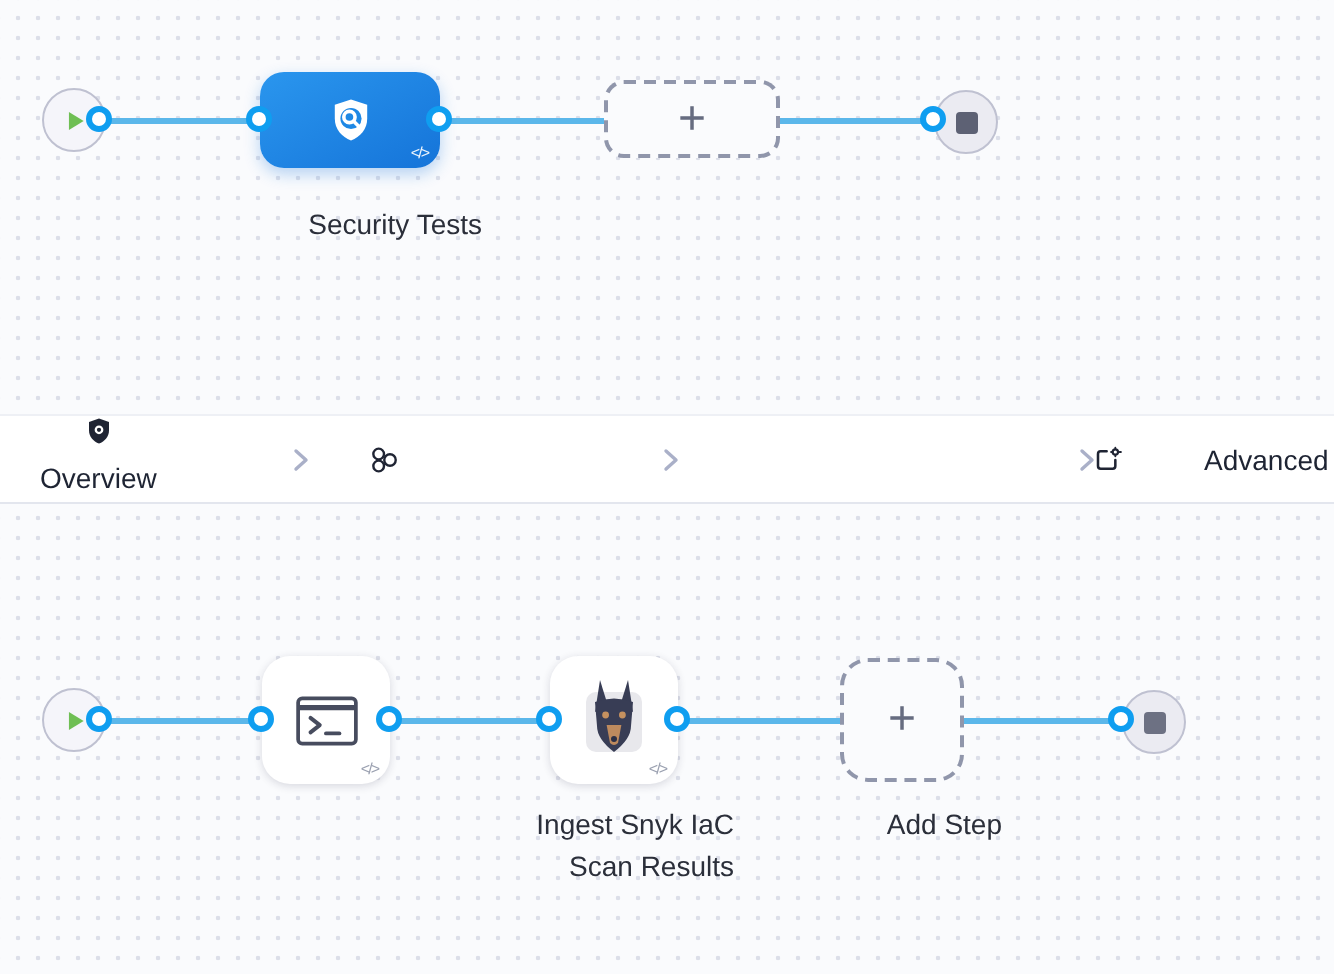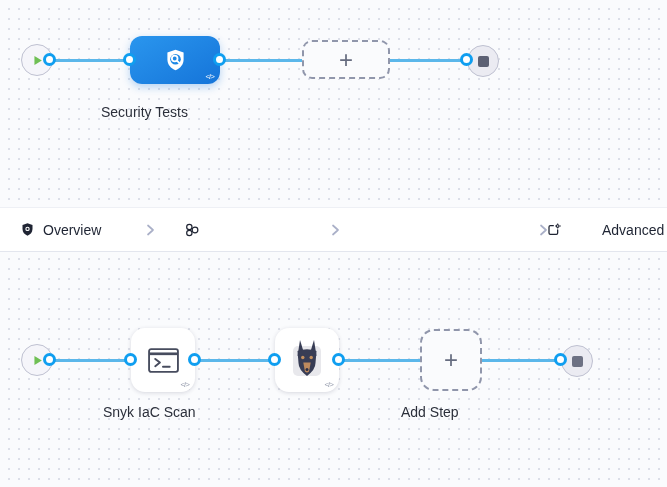--- a/index.html
+++ b/index.html
@@ -31,7 +31,7 @@
   .code-chip{position:absolute;right:6px;bottom:3px;font-size:8px;letter-spacing:-1px;line-height:1;}
   .code-chip.on-blue{color:rgba(255,255,255,.92);}
   .code-chip.on-white{color:#9aa0b0;}
-  .node-label{position:absolute;text-align:left;color:#2b2f3a;z-index:3;line-height:1.5;}
+  .node-label{position:absolute;text-align:right;color:#2b2f3a;z-index:3;line-height:1.5;}
   .stage-label-text{font-size:14px;}
   .step-label-text{font-size:14px;}
   .tabbar{position:absolute;left:0;right:0;top:207px;height:43px;background:#fff;

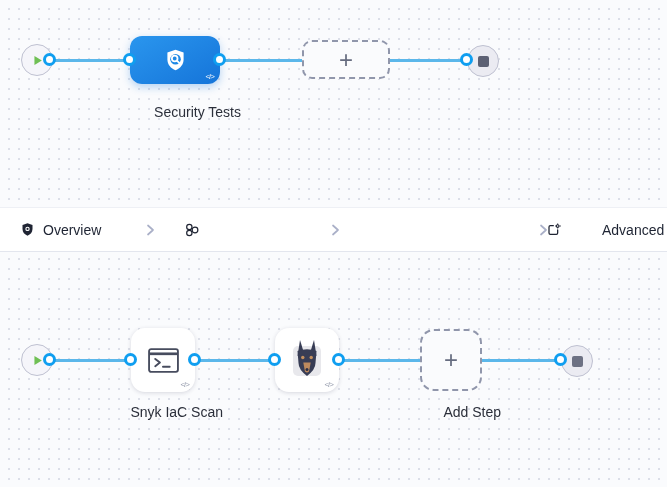--- a/index.html
+++ b/index.html
@@ -85,7 +85,7 @@
 
   <div class="tabbar">
 
-    <div class="tab" style="left:20px;">
+    <div class="tab" style="left:20px;flex-direction:column;">
       <span>
         <svg width="15" height="15" viewBox="0 0 24 24">
           <path d="M12 2l8 2.7v6.6c0 5.3-3.4 8.8-8 10.7-4.6-1.9-8-5.4-8-10.7V4.7z" fill="#1f2433"></path>

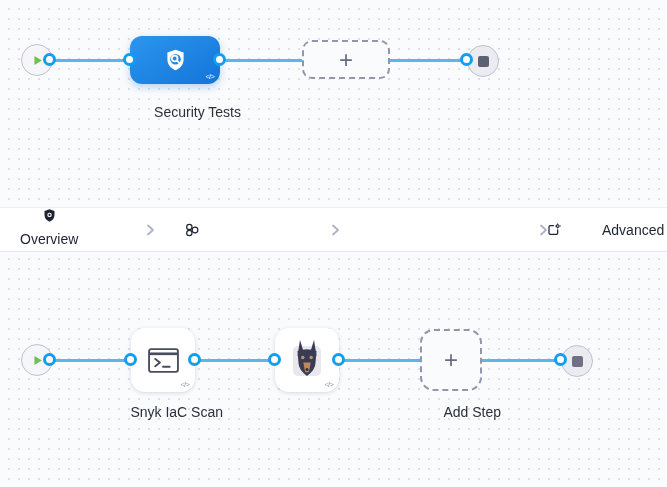--- a/index.html
+++ b/index.html
@@ -160,7 +160,6 @@
   </div>
   <div class="port" style="left:124px;top:353px;"></div>
   <div class="port" style="left:188px;top:353px;"></div>
-  <div class="node-label step-label-text" style="left:103px;top:402px;width:120px;">Snyk IaC Scan</div>
 
   <div class="step-card" style="left:275px;top:328px;">
     <span>

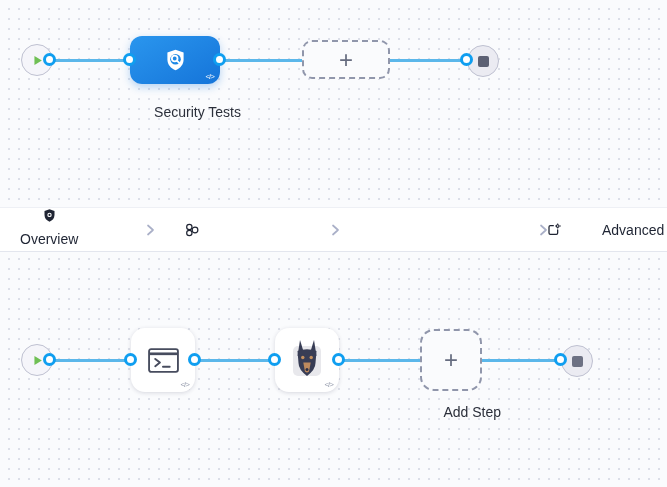--- a/index.html
+++ b/index.html
@@ -178,6 +178,7 @@
   </div>
   <div class="port" style="left:268px;top:353px;"></div>
   <div class="port" style="left:332px;top:353px;"></div>
+  <div class="node-label step-label-text" style="left:247px;top:402px;width:120px;">Ingest Snyk IaC Scan Results</div>
 
   <div class="dashed-box" style="left:420px;top:329px;width:62px;height:62px;border-radius:14px;">
     <span class="plus-glyph">+</span>

